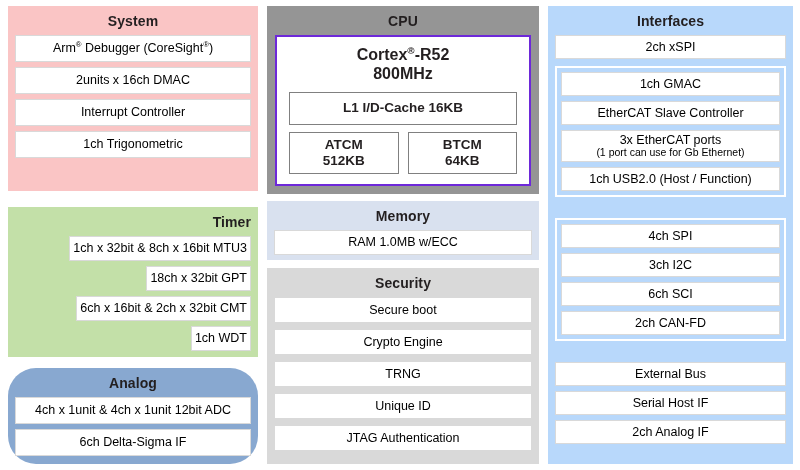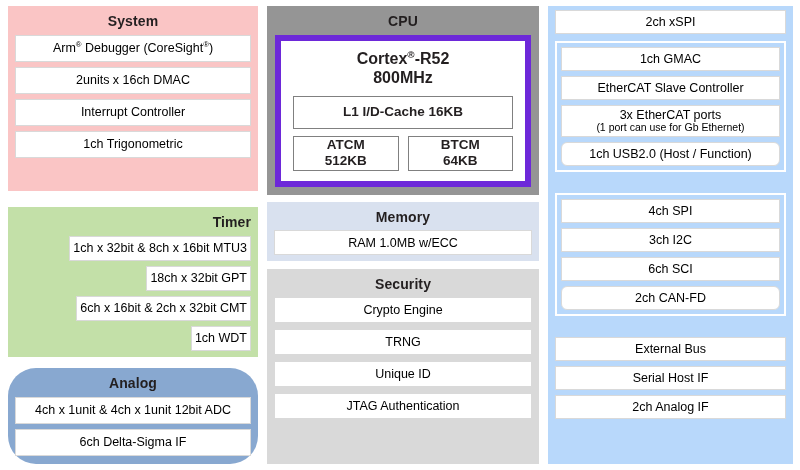--- a/index.html
+++ b/index.html
@@ -214,6 +214,7 @@
   <div class="column col-right">
 
     <div class="panel panel-interfaces">
+      <div class="panel-title">Interfaces</div>
 
       <div class="cell if-plain">2ch xSPI</div>
 

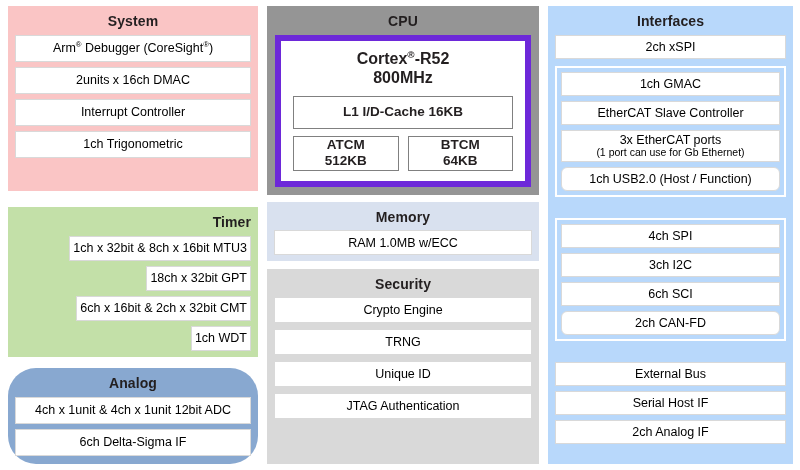--- a/index.html
+++ b/index.html
@@ -91,7 +91,7 @@
   .cpu-inner {
     flex: 1;
     background: #ffffff;
-    border: 6px solid #6d28d9;
+    border: 2px solid #6d28d9;
     box-sizing: border-box;
     padding: 7px 12px 10px 12px;
     display: flex;

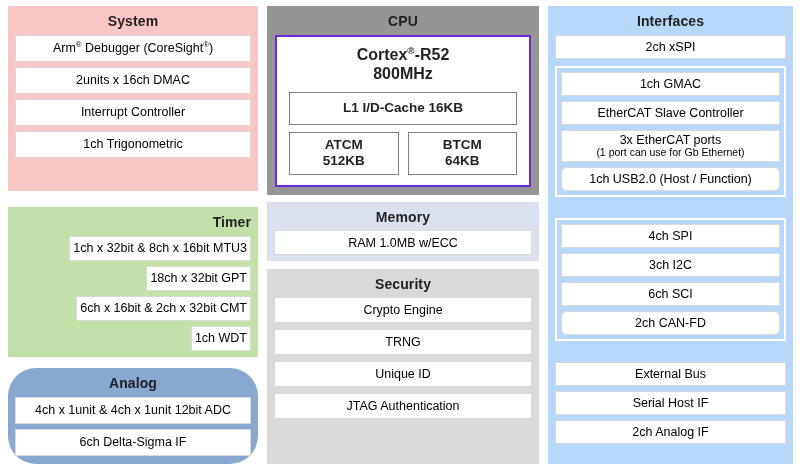--- a/index.html
+++ b/index.html
@@ -135,7 +135,7 @@
     padding: 4px 4px;
     margin-bottom: 21px;
   }
-  .if-group .cell:last-child { margin-bottom: 0; border-radius: 6px; }
+  .if-group .cell:last-child { margin-bottom: 0; }
   .if-plain { margin-bottom: 7px; }
   .panel-interfaces .cell { min-height: 24px; }
   .cell-tall { min-height: 31px; }

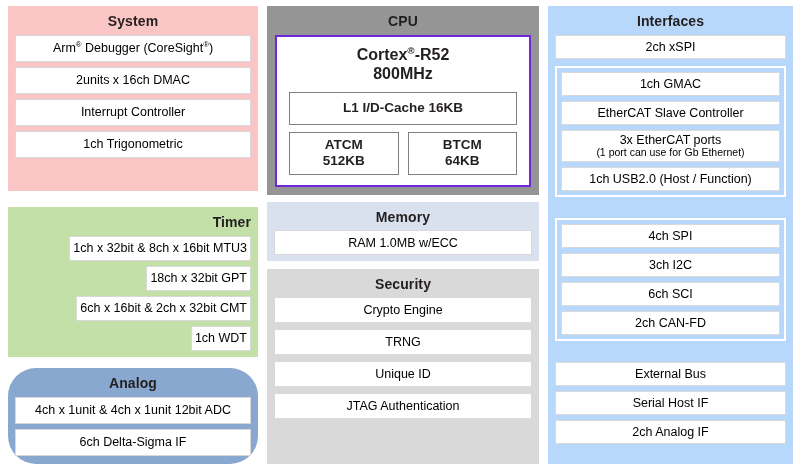--- a/index.html
+++ b/index.html
@@ -203,6 +203,7 @@
 
     <div class="panel panel-security">
       <div class="panel-title">Security</div>
+      <div class="cell">Secure boot</div>
       <div class="cell">Crypto Engine</div>
       <div class="cell">TRNG</div>
       <div class="cell">Unique ID</div>

